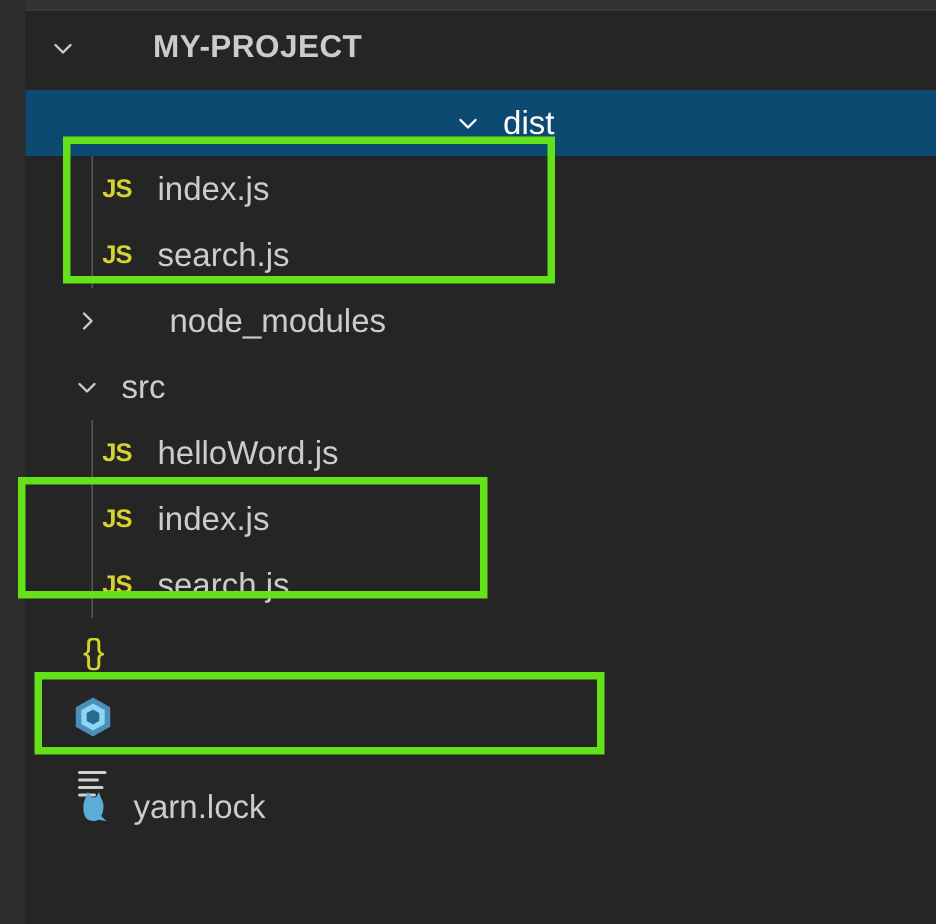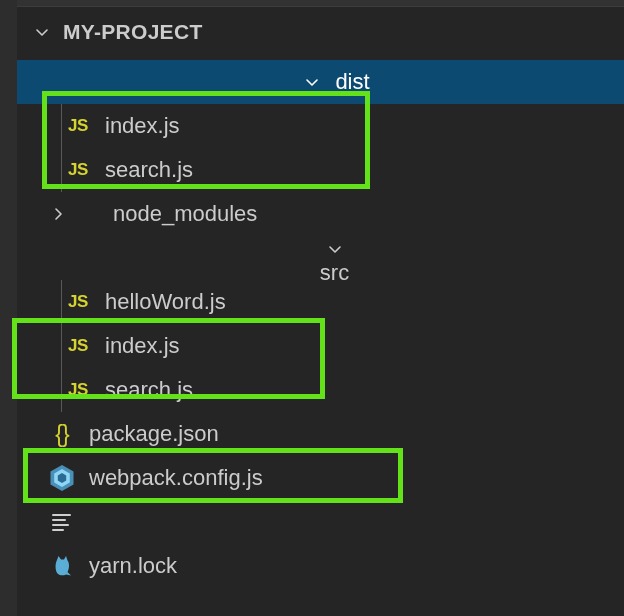--- a/index.html
+++ b/index.html
@@ -53,6 +53,7 @@
     align-items: center;
     padding-left: 12px;
     background: #252526;
+    gap: 39px;
   }
   .section-header .twisty { margin-right: 8px; }
   .section-title {

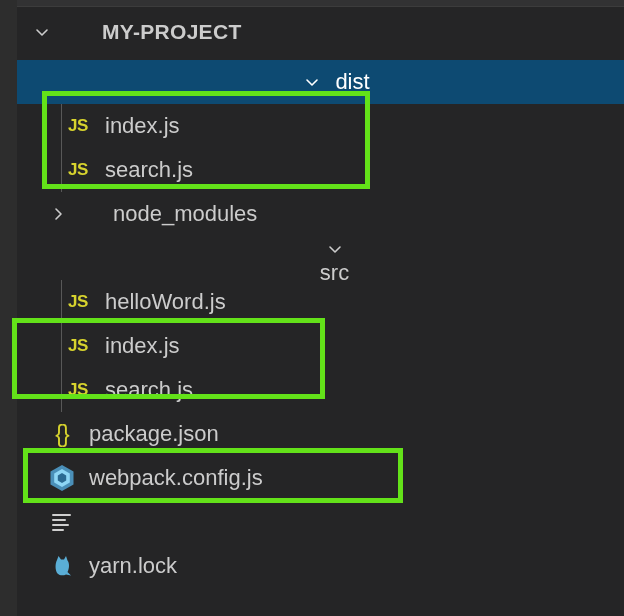--- a/index.html
+++ b/index.html
@@ -187,7 +187,7 @@
           <span style="width:10px;flex:0 0 auto"></span>
           <span class="label">node_modules</span>
         </div>
-        <div class="row" style="top: 228px; padding-left: 28px; flex-direction: column;">
+        <div class="row" style="top: 228px; padding-left: 28px;">
           <span class="chev">
             <svg width="20" height="20" viewBox="0 0 20 20" fill="none" stroke="currentColor" stroke-width="1.6" stroke-linecap="round" stroke-linejoin="round">
               <polyline points="5,8 10,13 15,8"></polyline>

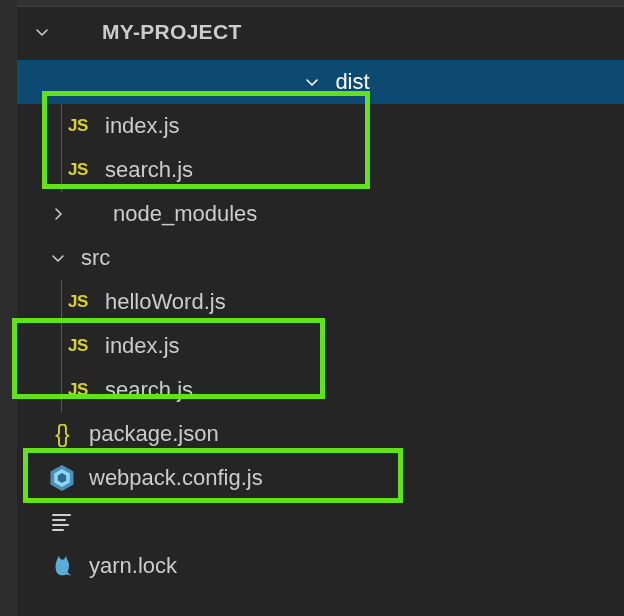--- a/index.html
+++ b/index.html
@@ -217,7 +217,6 @@
         <div class="row" style="top: 404px; padding-left: 28px;">
           <span class="icon icon-json">{}</span>
           <span style="width:10px;flex:0 0 auto"></span>
-          <span class="label">package.json</span>
         </div>
         <div class="row" style="top: 448px; padding-left: 28px;">
           <span class="icon">

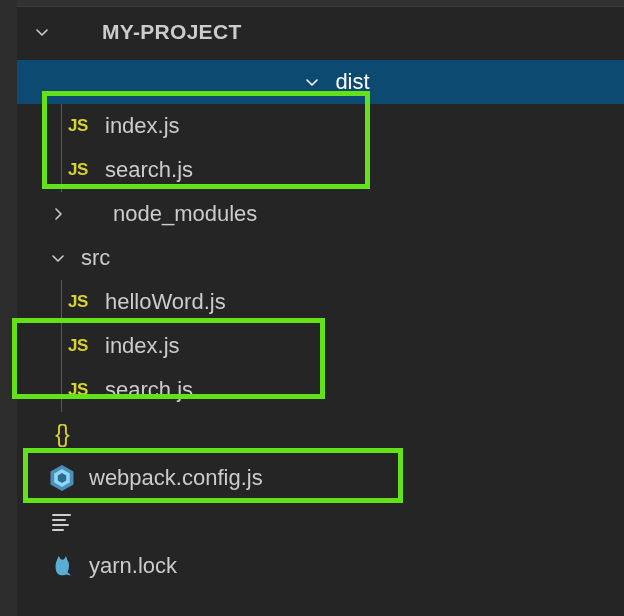--- a/index.html
+++ b/index.html
@@ -227,7 +227,6 @@
             </svg>
           </span>
           <span style="width:10px;flex:0 0 auto"></span>
-          <span class="label">webpack.config.js</span>
         </div>
         <div class="row" style="top: 492px; padding-left: 28px;">
           <span class="icon">

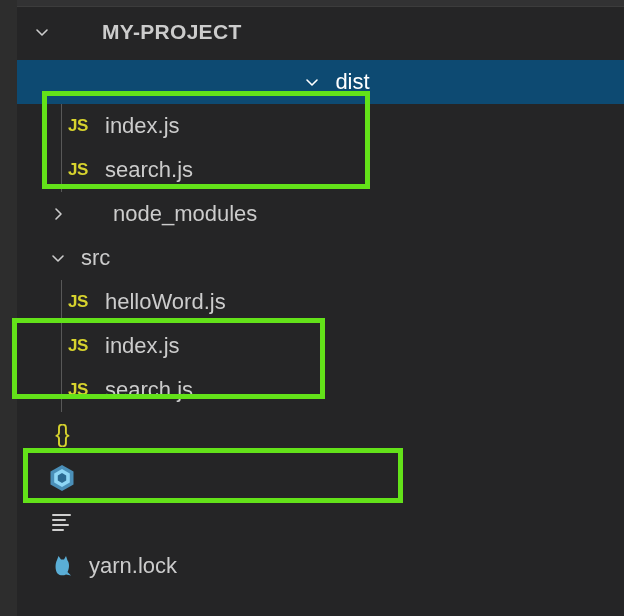--- a/index.html
+++ b/index.html
@@ -239,7 +239,7 @@
           </span>
           <span style="width:10px;flex:0 0 auto"></span>
         </div>
-        <div class="row" style="top: 536px; padding-left: 28px; text-align: right;">
+        <div class="row" style="top: 508px; padding-left: 28px; text-align: right;">
           <span class="icon">
             <svg width="26" height="26" viewBox="0 0 26 26">
               <path d="M8 7 L9.5 3 L12 6.5 L15 6.5 L17 3 L18.5 7.5 C20.5 10 20.5 15 18.5 19 L22 22.5 L17 21.5 C14 23 10.5 22.5 8.5 20.5 C6 17.5 6 10.5 8 7 Z" fill="#5aaed6"></path>

